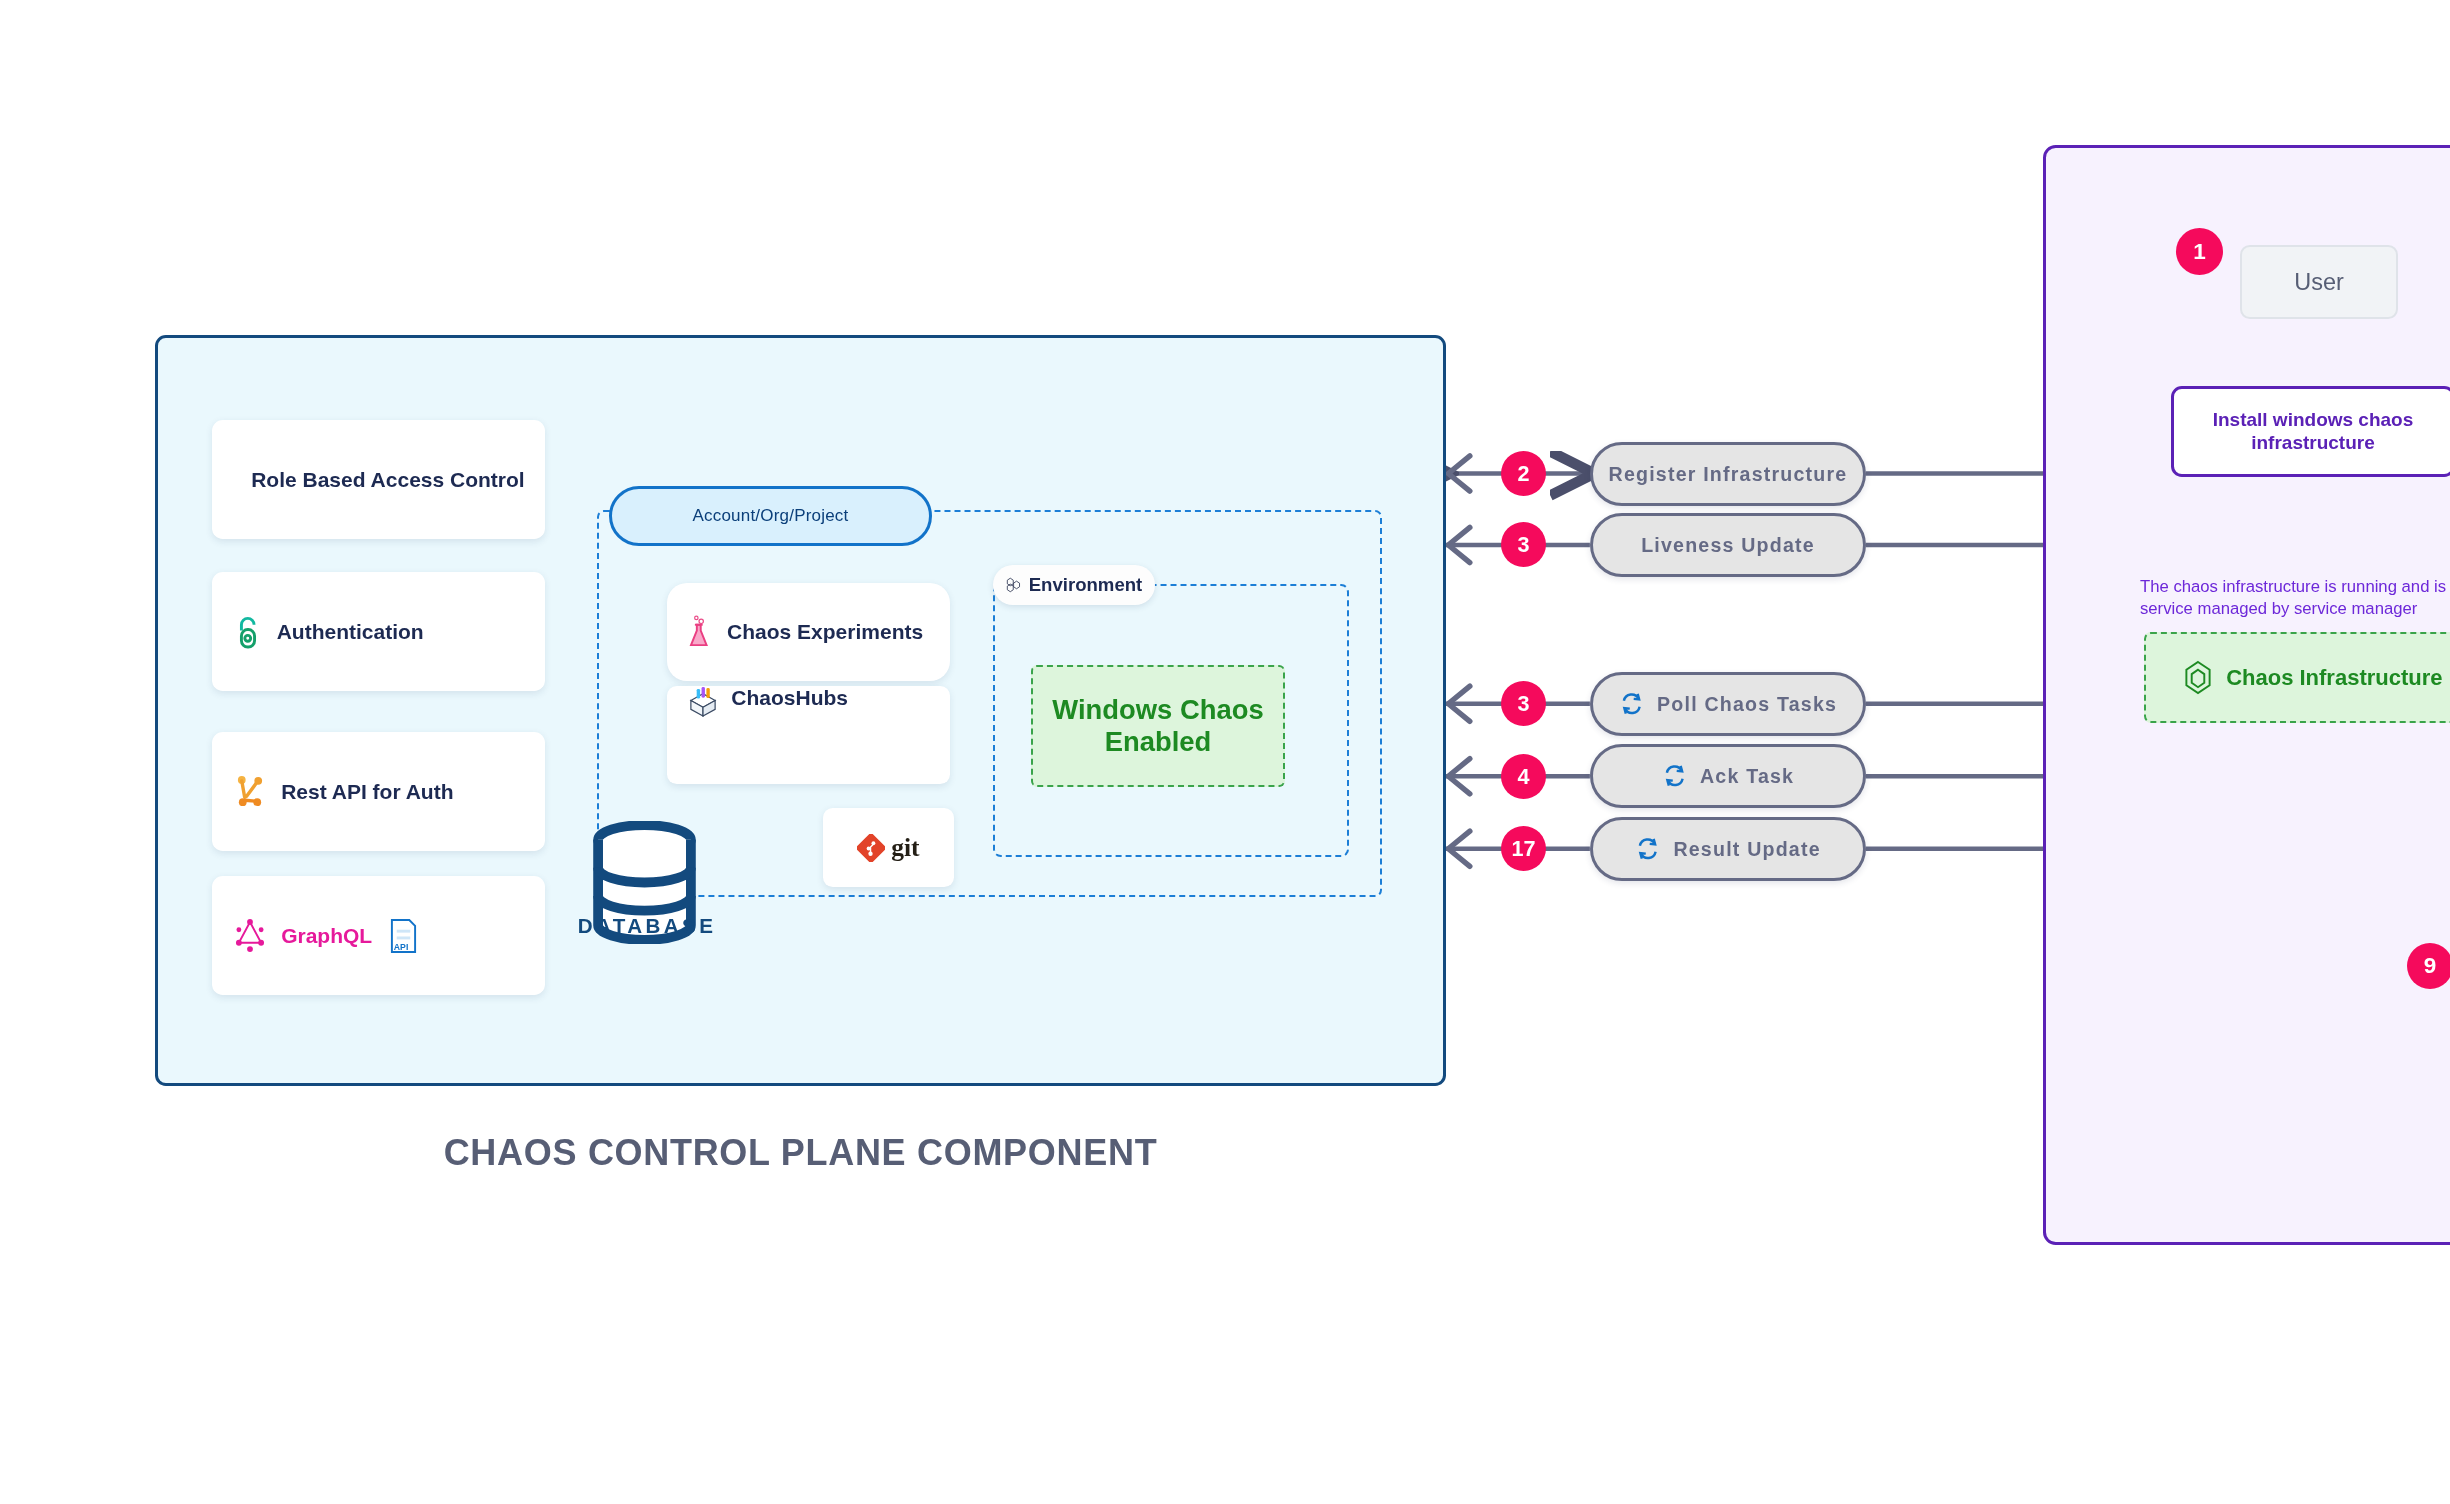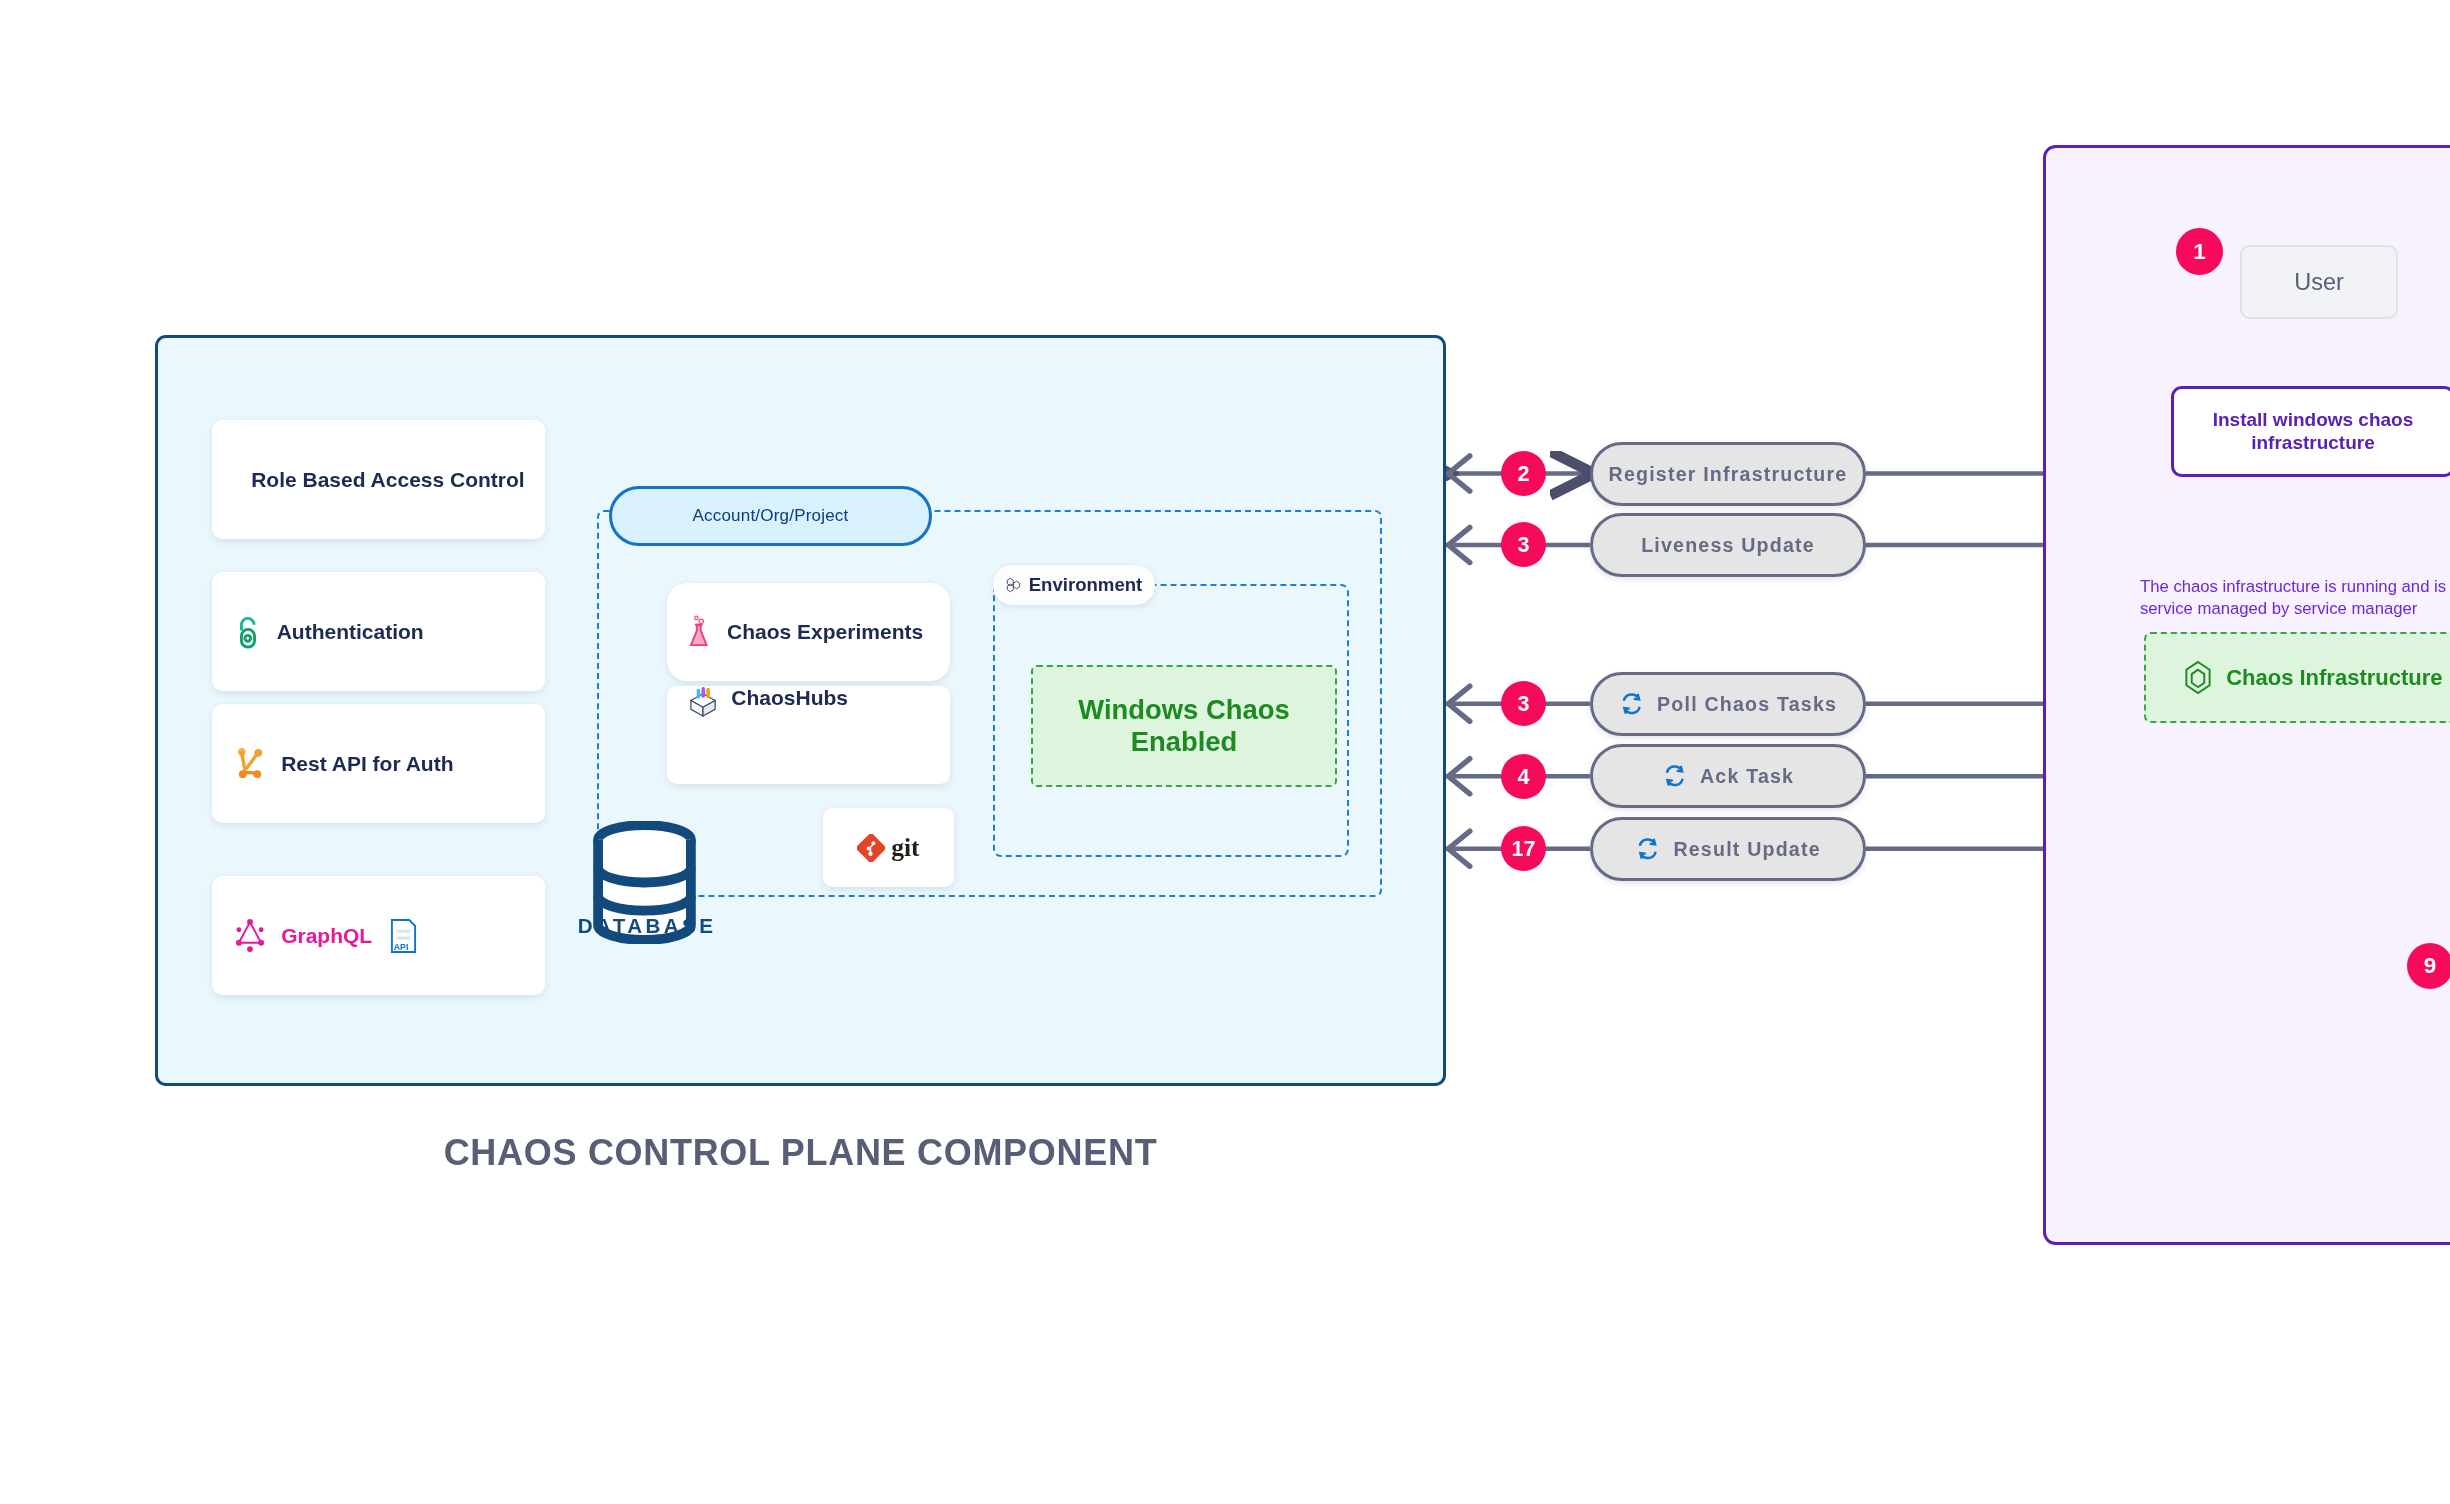--- a/index.html
+++ b/index.html
@@ -72,7 +72,7 @@
     font-size:18.6px; color:#1d2a52; font-weight:600;
   }
   #env-inner {
-    position:absolute; left:1031px; top:665px; width:306px; height:122px;
+    position:absolute; left:1031px; top:665px; width:254px; height:122px;
     background:#ddf5dc; border:2px dashed #3aa34a; border-radius:5.9px;
     display:flex; align-items:center; justify-content:center; text-align:center;
     color:#1d8a22; font-size:27.4px; font-weight:700; line-height:1.18;

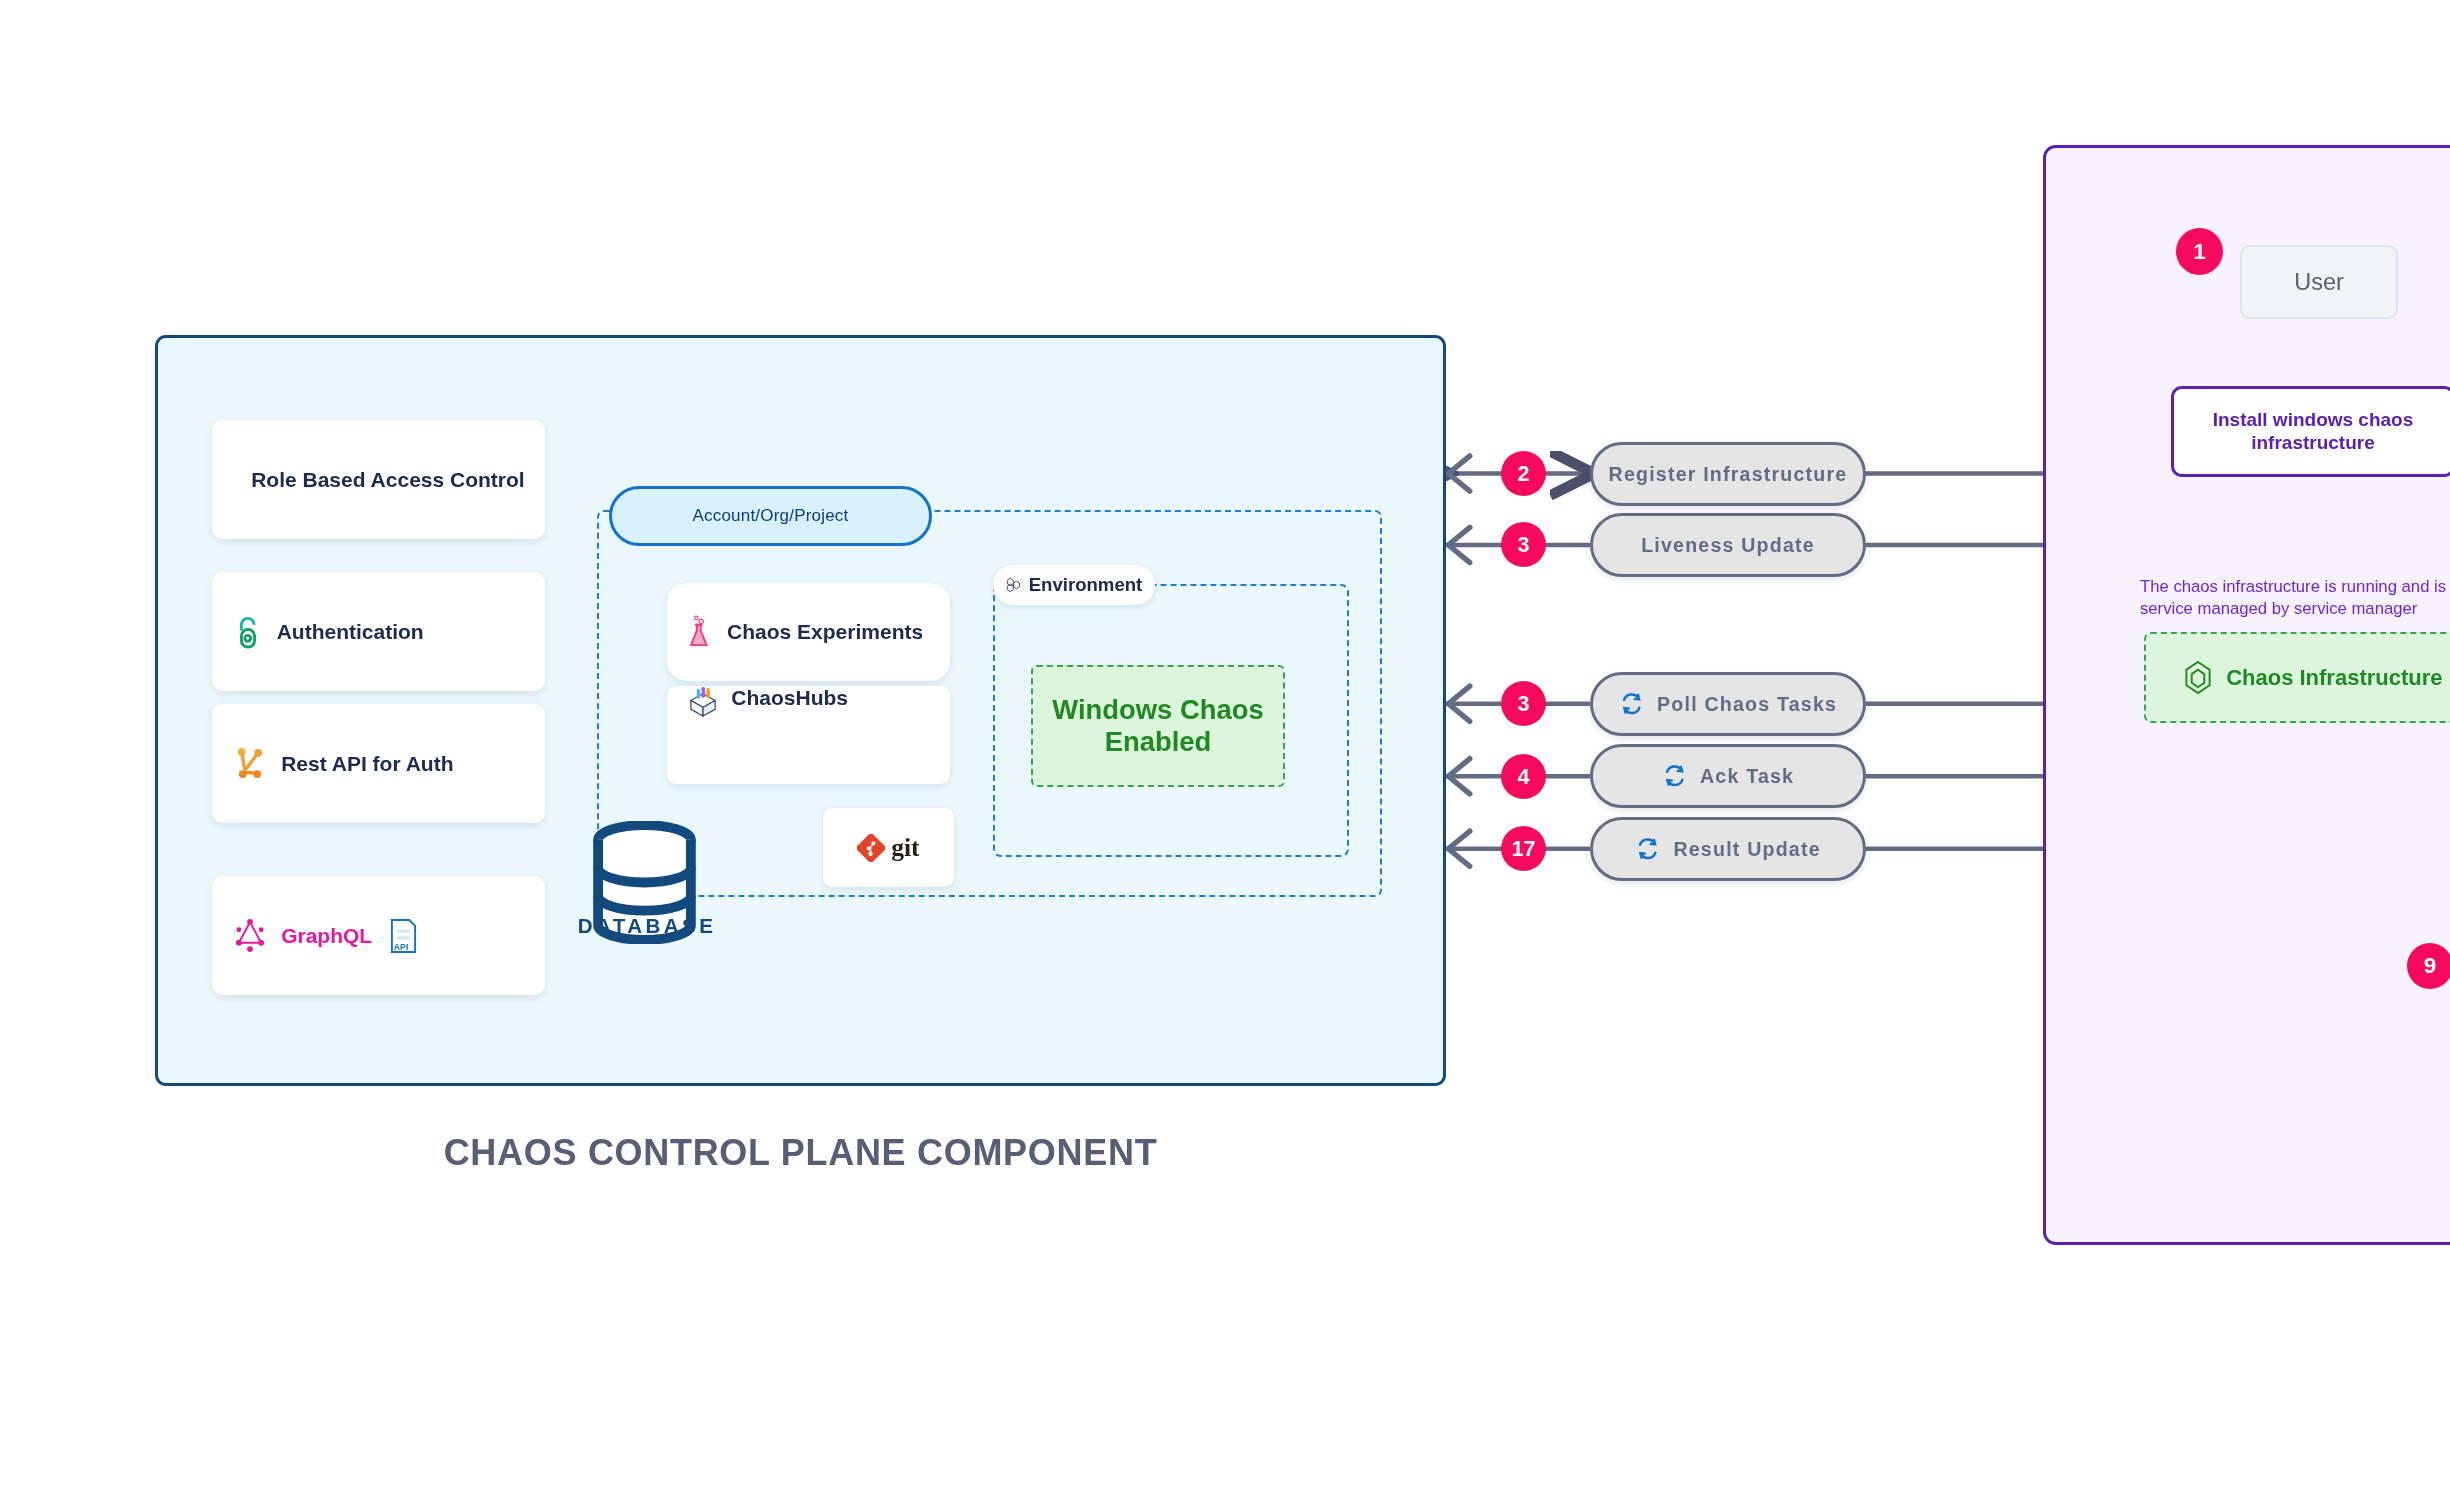--- a/index.html
+++ b/index.html
@@ -32,7 +32,7 @@
 
   #cp-rbac   { left: 212px; top: 420px;  width: 333px; height: 119px; }
   #cp-auth   { left: 212px; top: 572px; width: 333px; height: 119px; }
-  #cp-rest   { left: 212px; top: 704px; width: 333px; height: 119px; }
+  #cp-rest   { left: 212px; top: 732px; width: 333px; height: 119px; }
   #cp-gql    { left: 212px; top: 876px; width: 333px; height: 119px; }
   #cp-gql .lbl { color:#e6199b; font-weight:600;}
 

